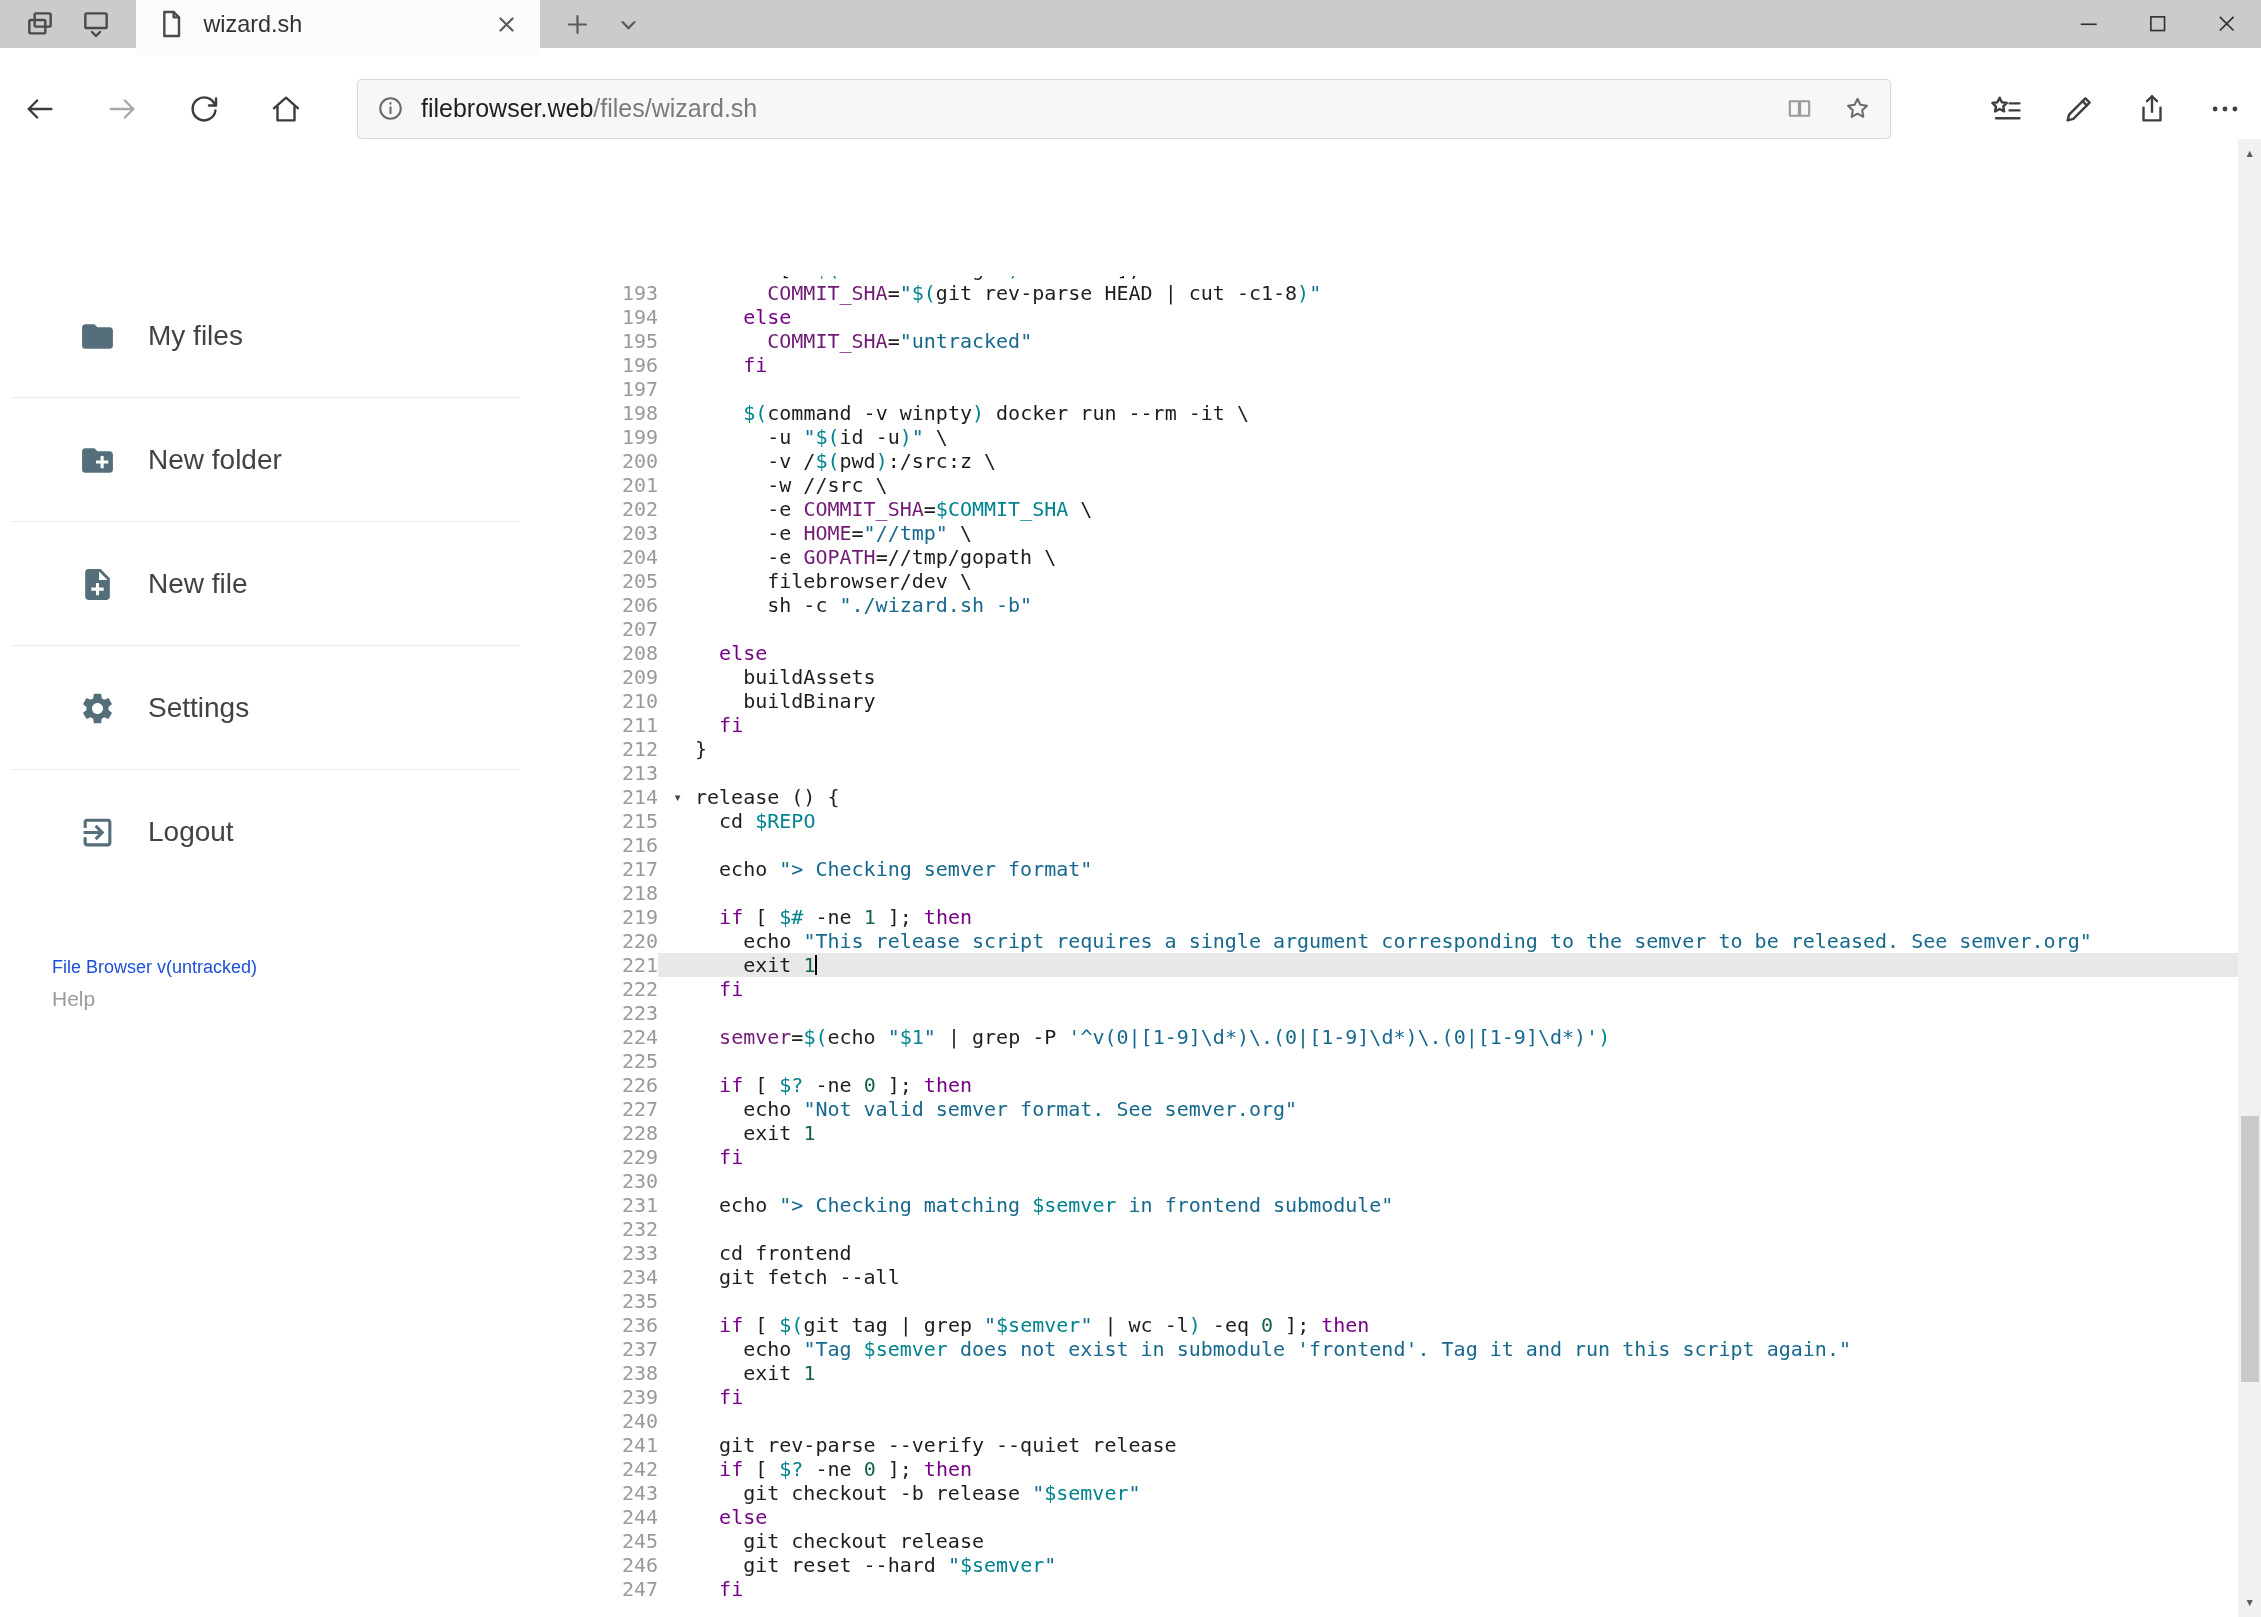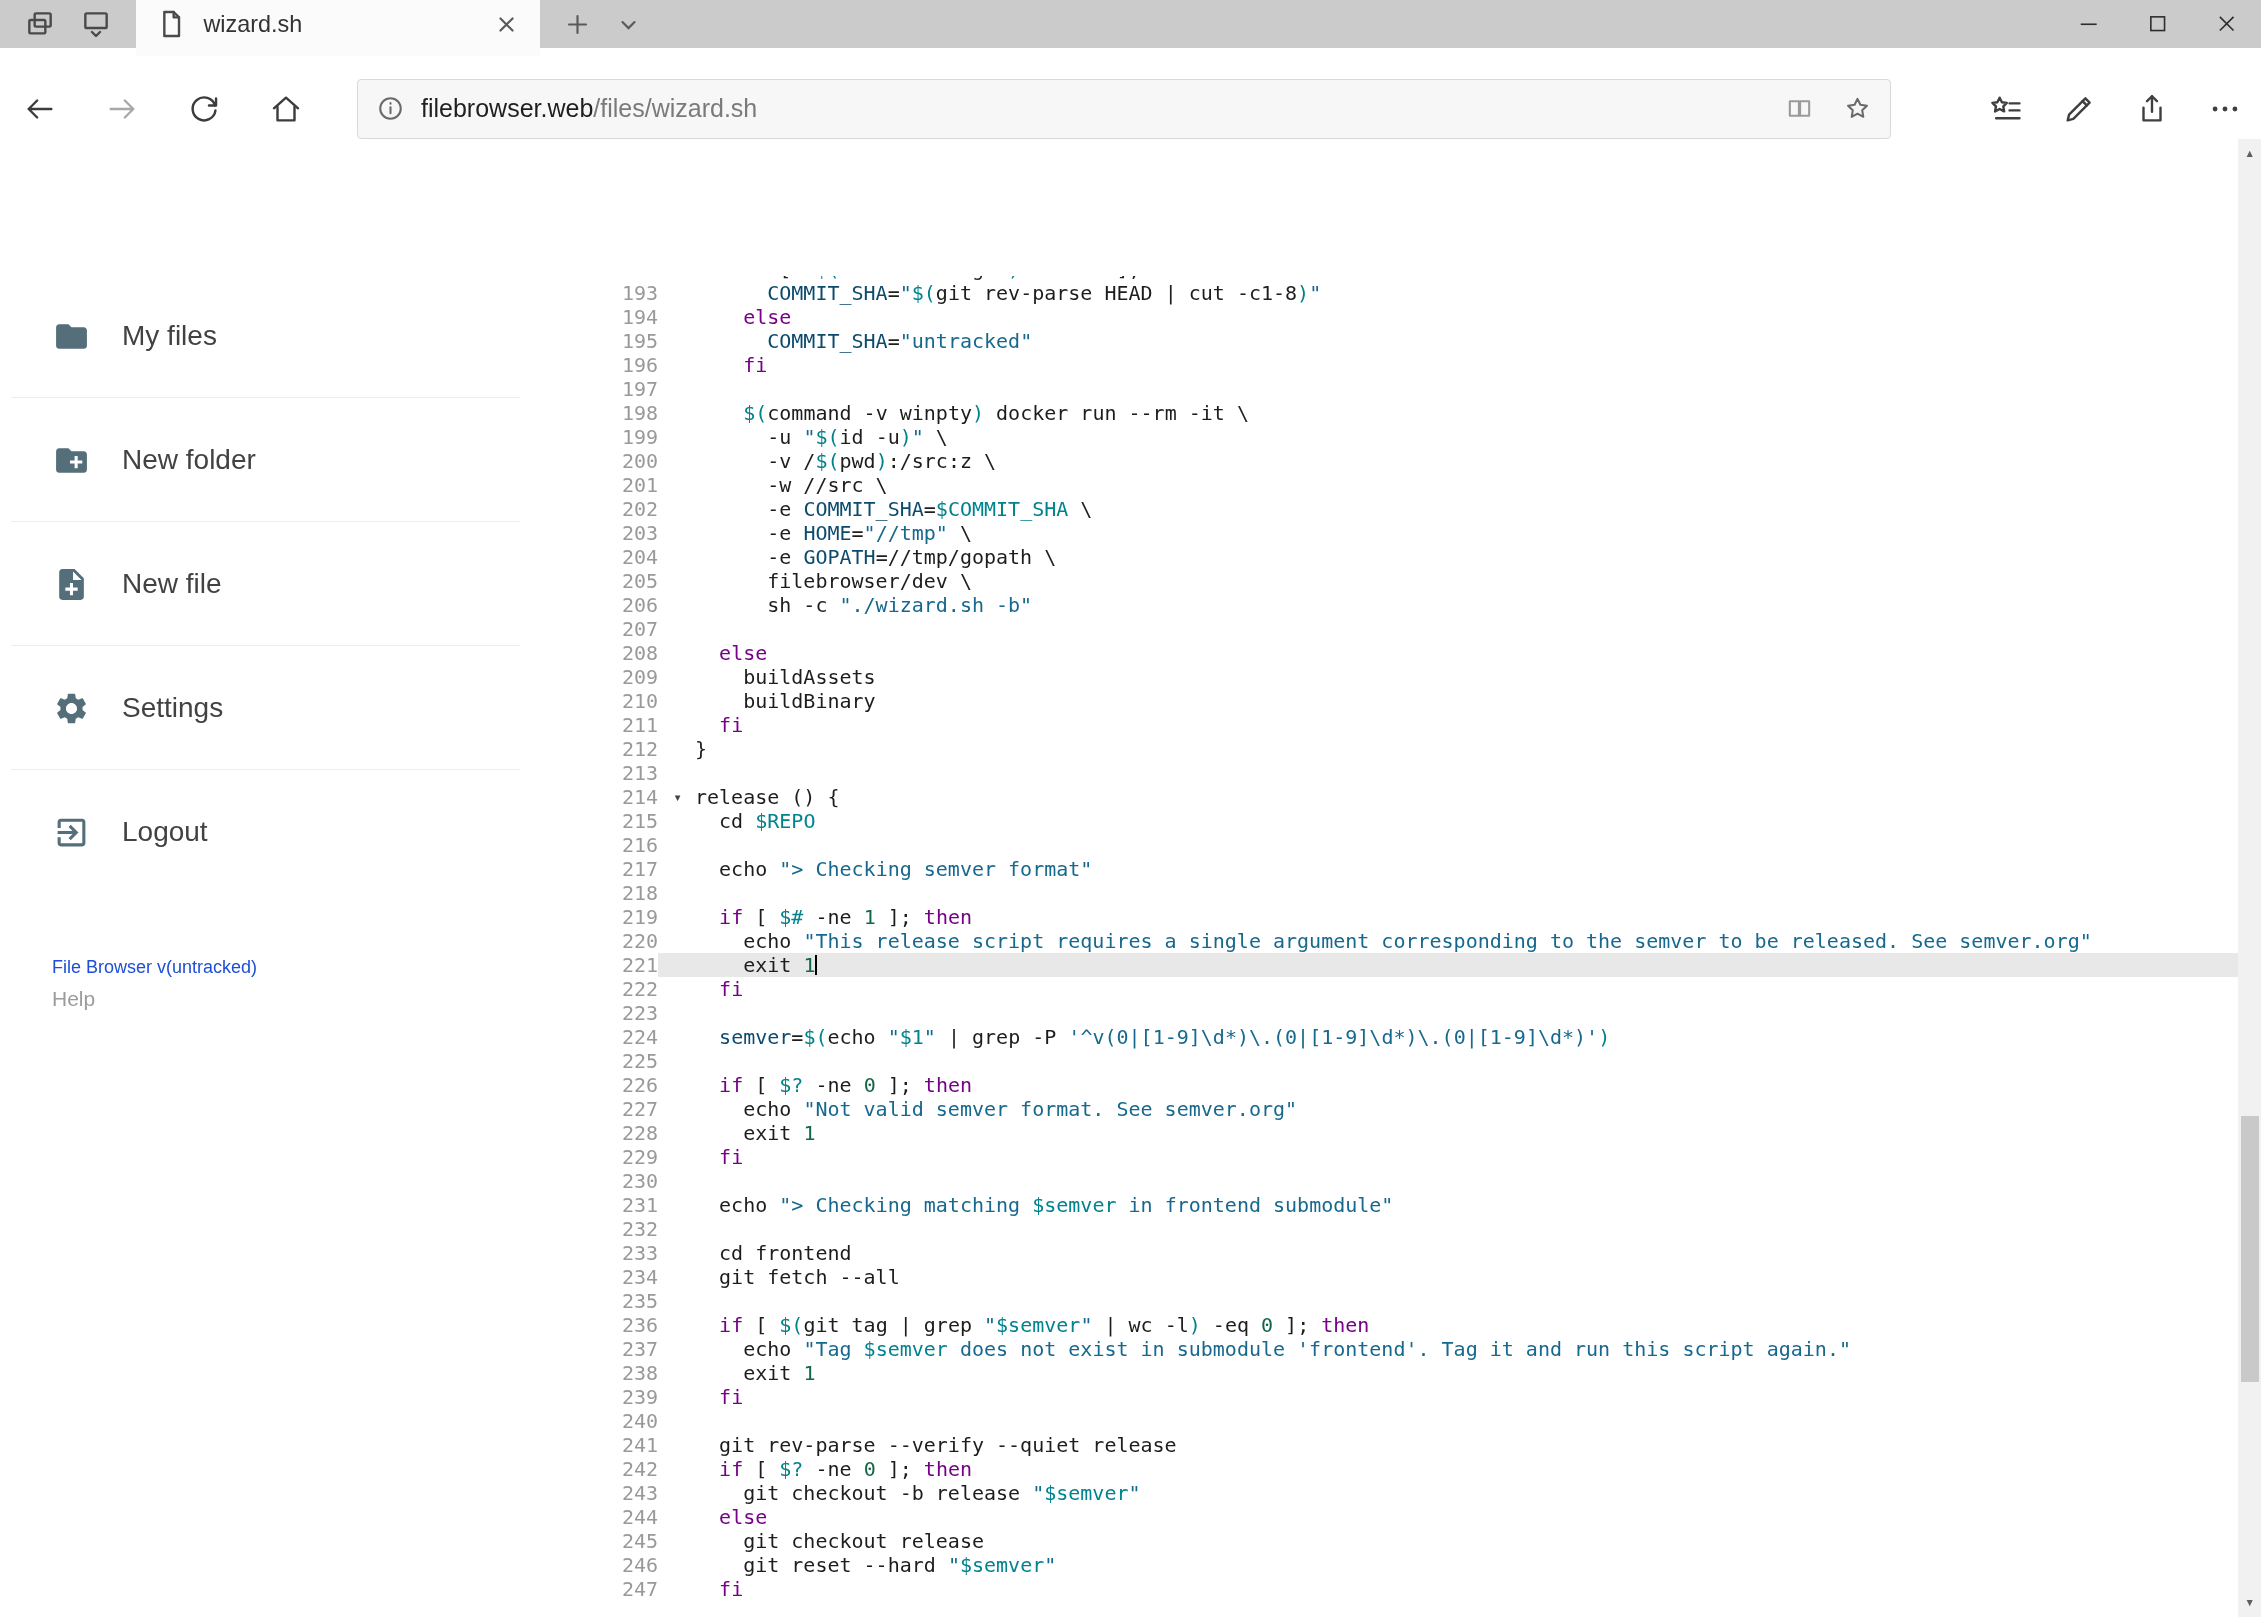--- a/index.html
+++ b/index.html
@@ -76,7 +76,7 @@
   .tk-k { color:#770088; }
   .tk-s { color:#16688e; }
   .tk-v { color:#00838f; }
-  .tk-d { color:#0c4a6e; }
+  .tk-d { color:#701a75; }
   .tk-n { color:#116644; }
   .cursor { display:inline-block; width:1.6px; height:20px; background:#000; vertical-align:middle; margin-top:-3.2px; }
 

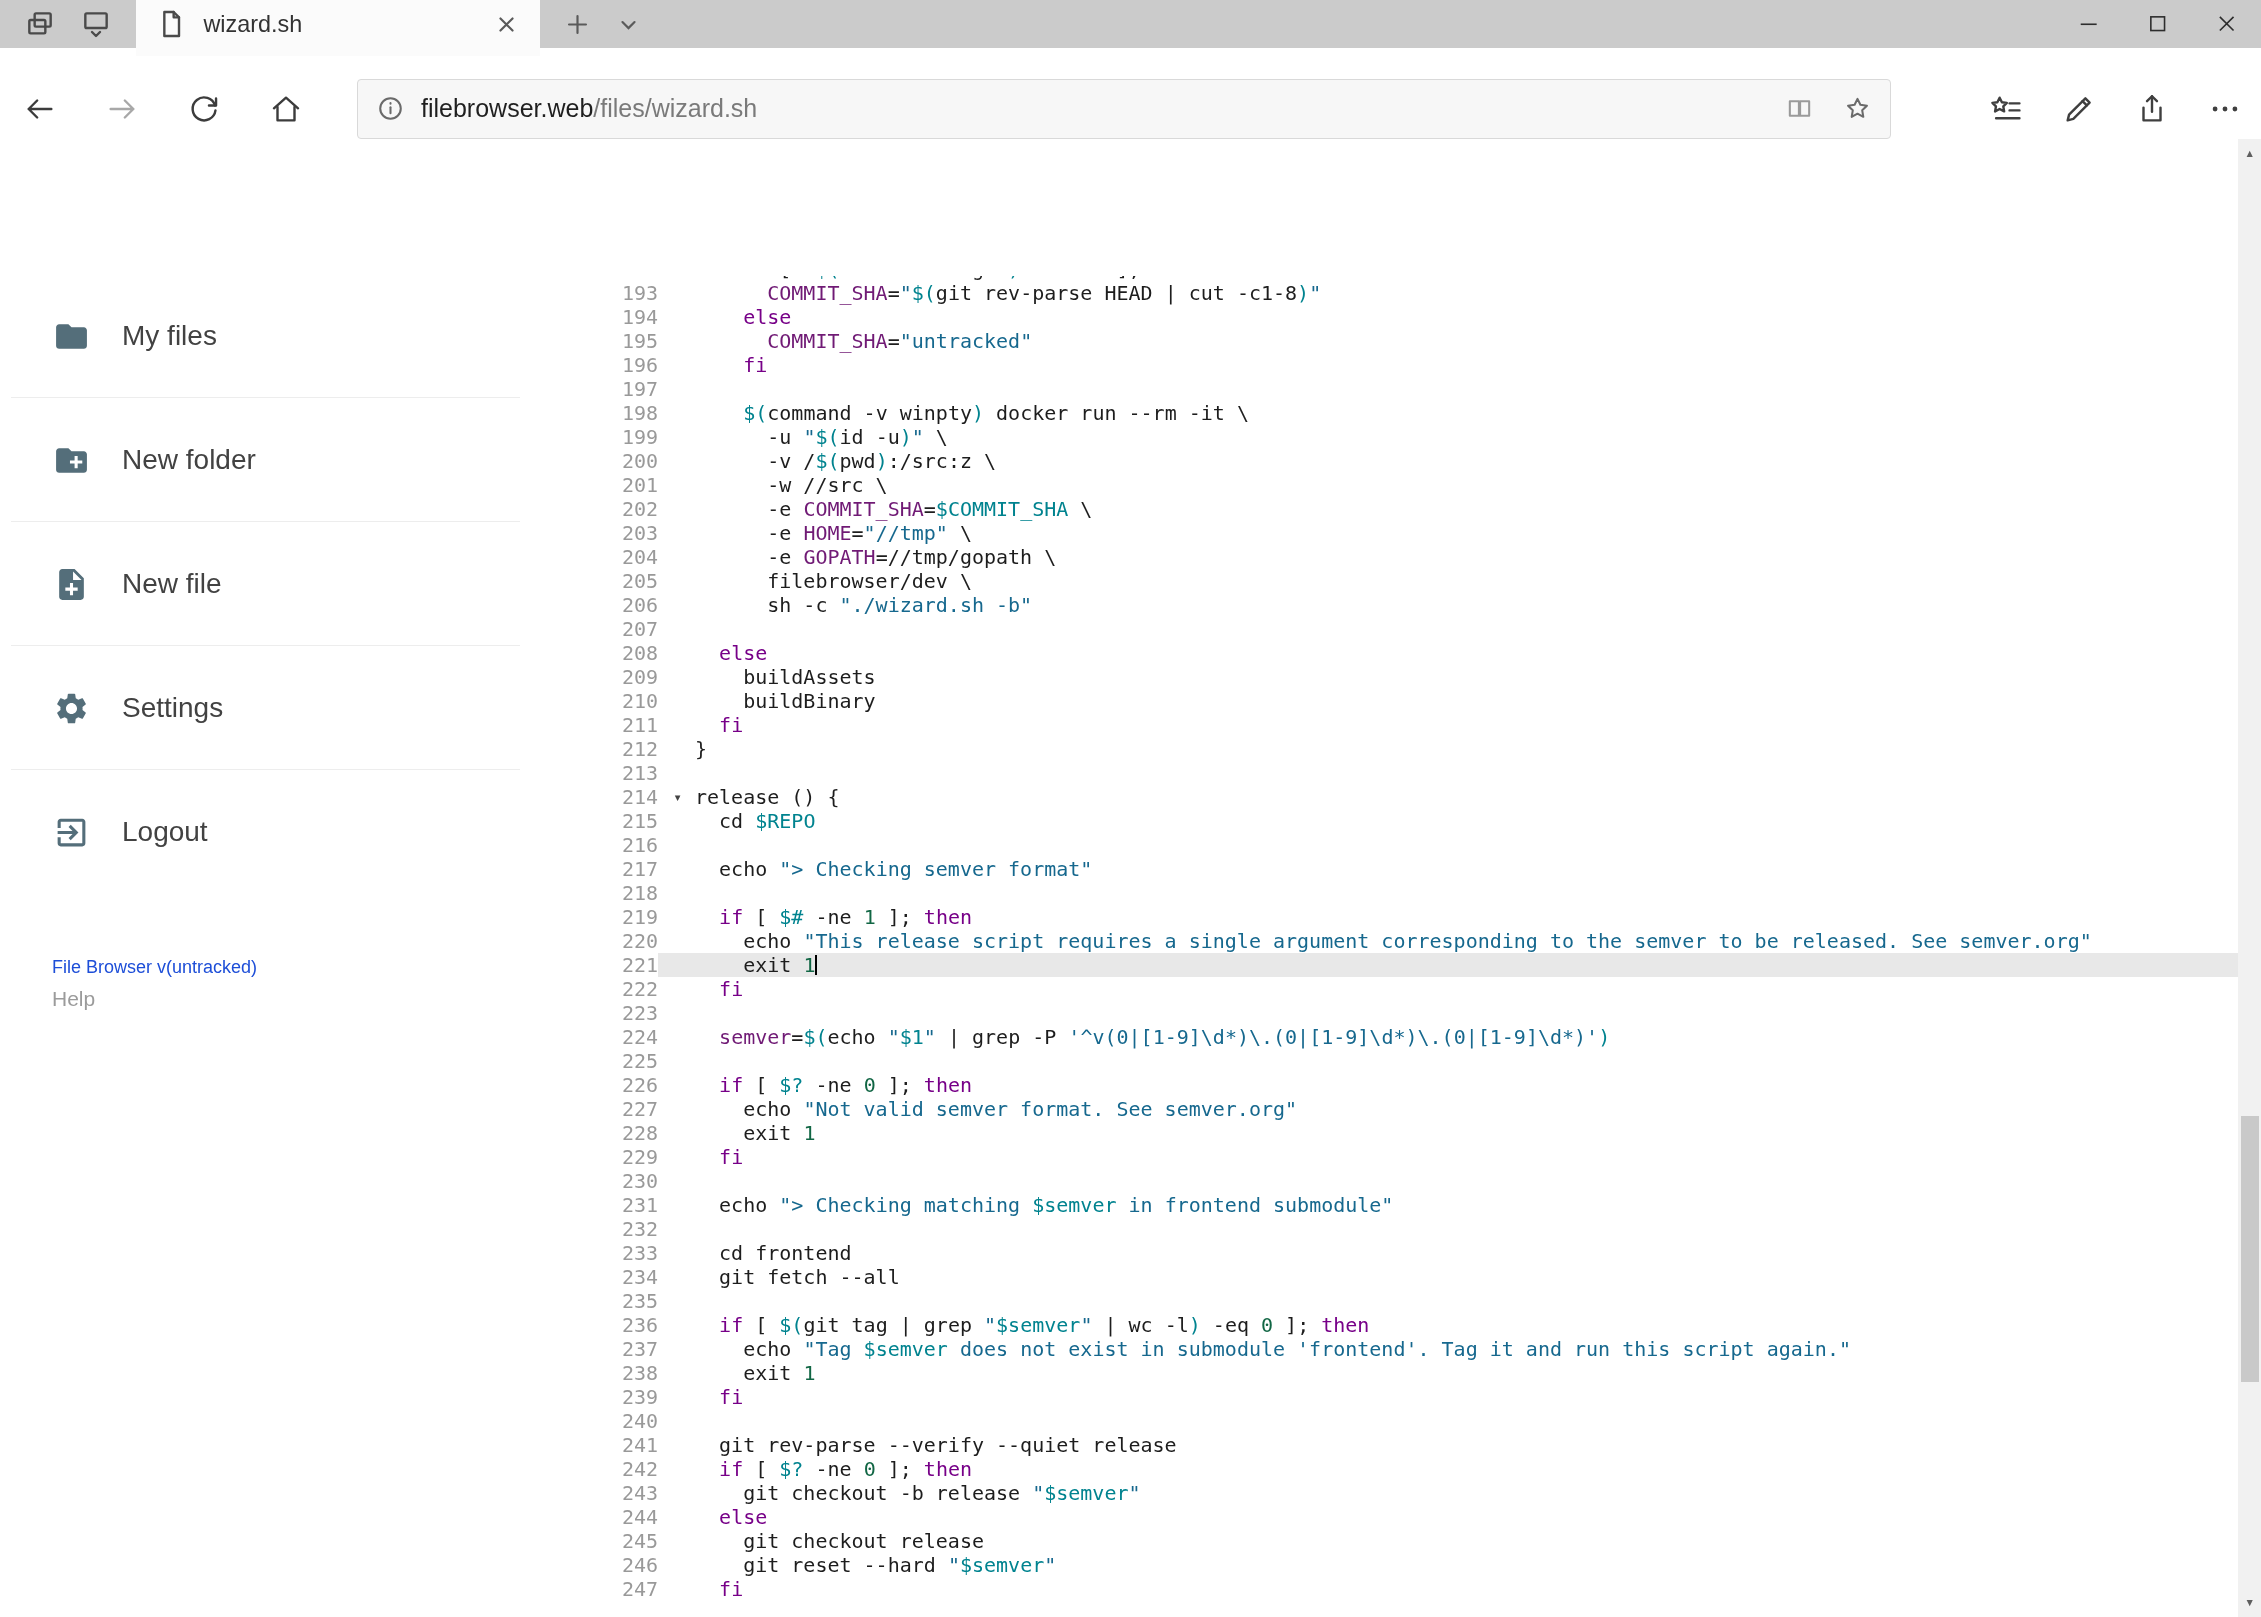--- a/index.html
+++ b/index.html
@@ -55,7 +55,7 @@
 
   
   .sidebar { position:absolute; left:0; top:274px; width:581px; bottom:0; background:#fff; }
-  .side-item { height:124px; display:flex; align-items:center; gap:32px; padding-left:53px; position:relative; cursor:default; }
+  .side-item { height:124px; display:flex; align-items:center; gap:32px; padding-left:79px; position:relative; cursor:default; }
   .side-item svg { width:37px; height:37px; fill:#546e7a; flex:none; }
   .side-item .lbl { font-size:28px; color:#424242; }
   .side-item.divider::after { content:""; position:absolute; left:11.3px; right:61px; bottom:0; height:0.8px; background:#ededed; }

